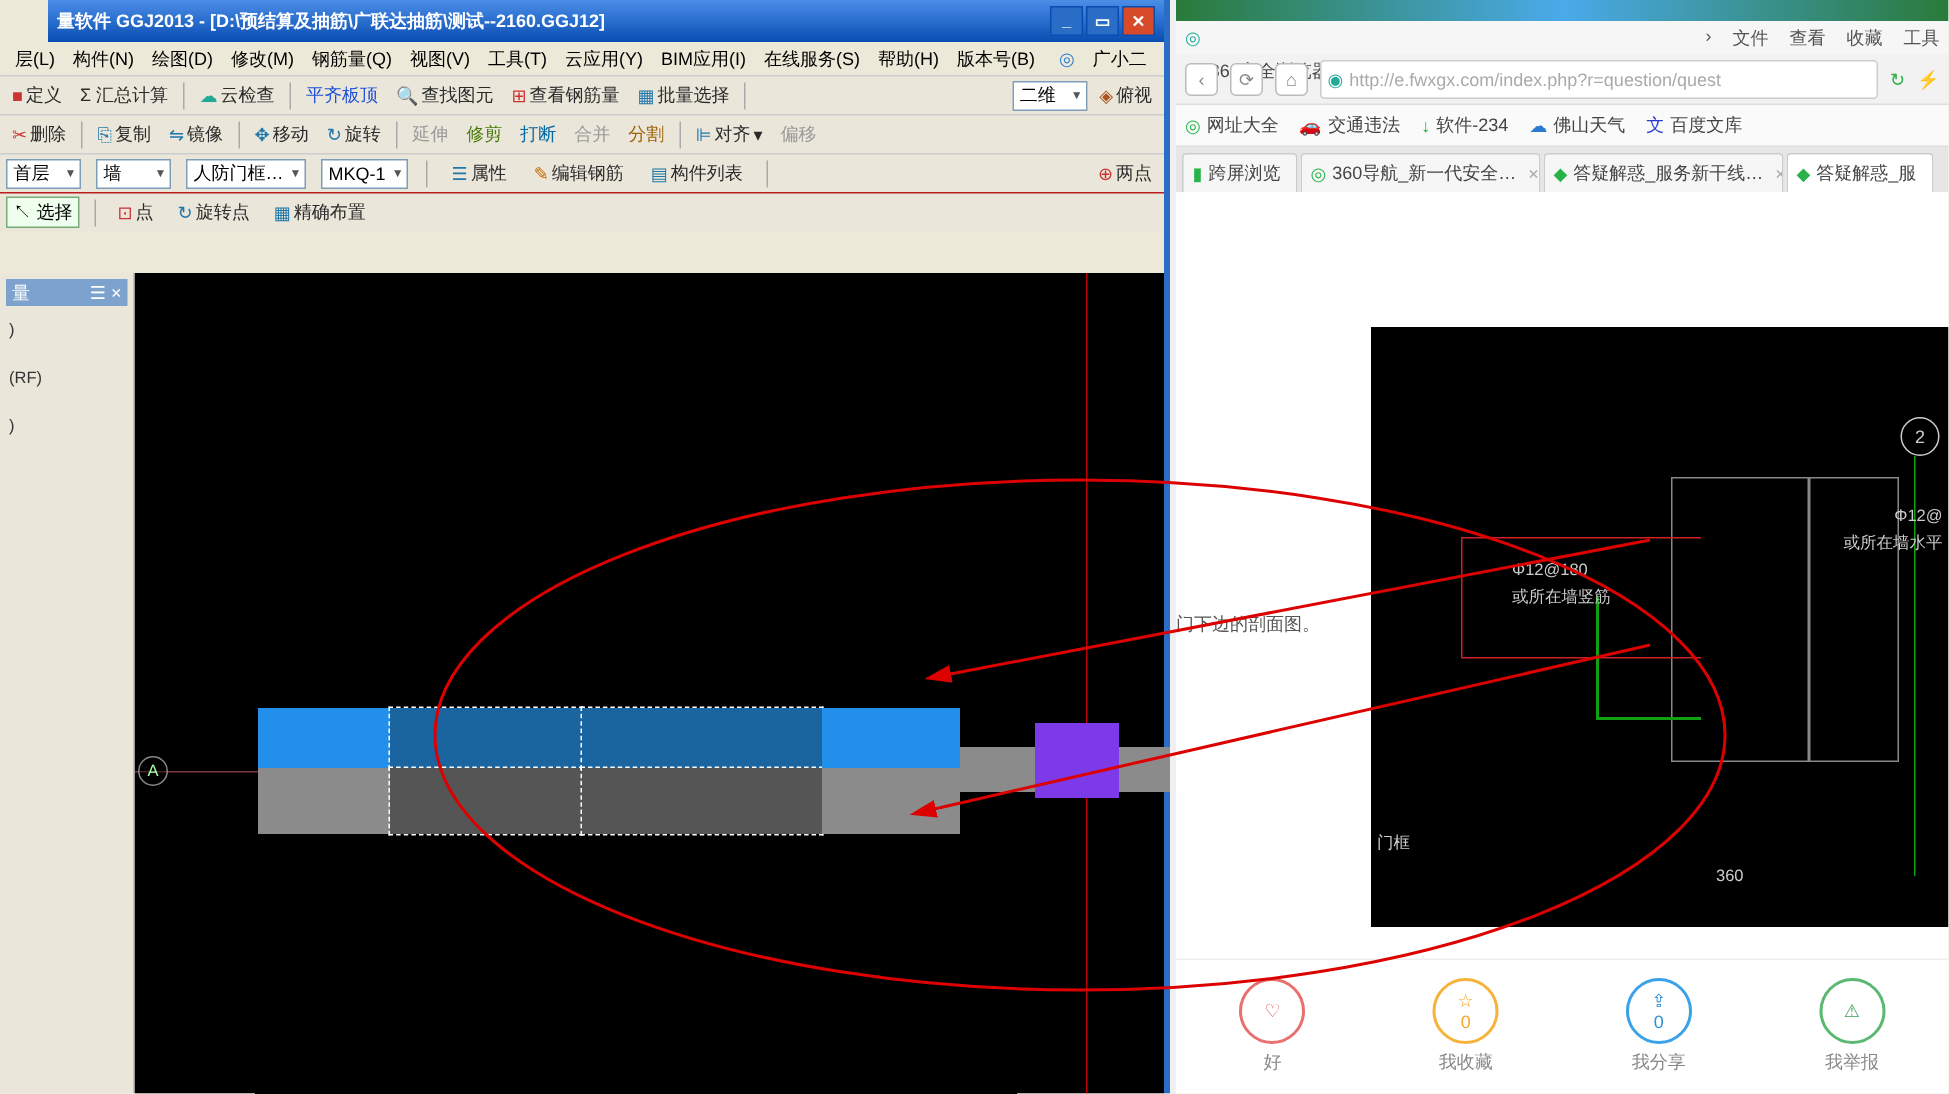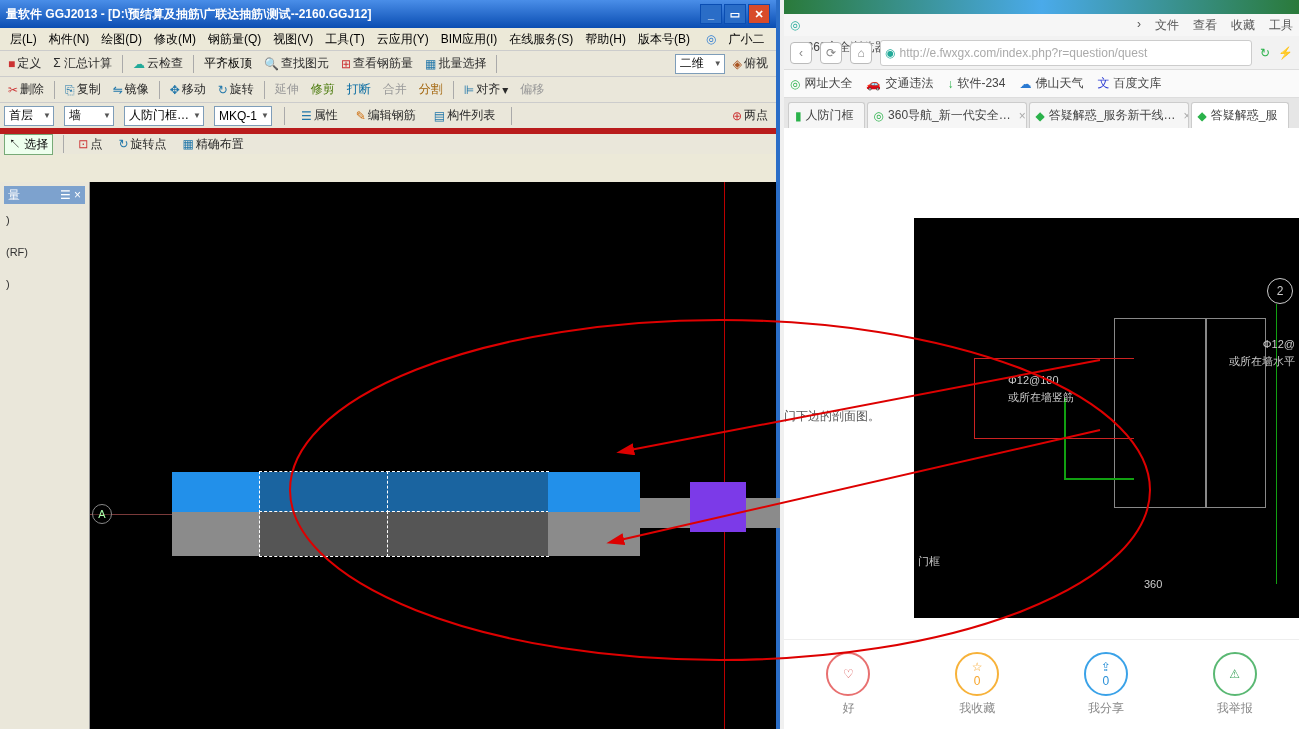--- a/index.html
+++ b/index.html
@@ -5,7 +5,7 @@
 * { margin: 0; padding: 0; box-sizing: border-box; font-family: "Microsoft YaHei", SimSun, sans-serif; font-size: 12px; }
 body { width: 1299px; height: 729px; background: #f0f0f0; position: relative; overflow: hidden; }
 .left-app { position: absolute; left: 0; top: 0; width: 780px; height: 729px; background: #ece9d8; border-right: 4px solid #2a6dc7; }
-.titlebar { height: 28px; background: linear-gradient(#4a8ee8,#0a4db2); color: #fff; display: flex; align-items: center; padding: 0 6px; }
+.titlebar { height: 28px; background: linear-gradient(#4a8ee8,#0a4db2); color: #fff; display: flex; align-items: center; padding: 0 6px; margin-left: 32px; }
 .titlebar .title { flex: 1; font-weight: bold; }
 .winbtns { display: flex; gap: 2px; }
 .winbtn { width: 22px; height: 20px; background: #2a6dc7; border: 1px solid #0a4db2; color: #fff; display: flex; align-items: center; justify-content: center; font-weight: bold; font-size: 11px; }

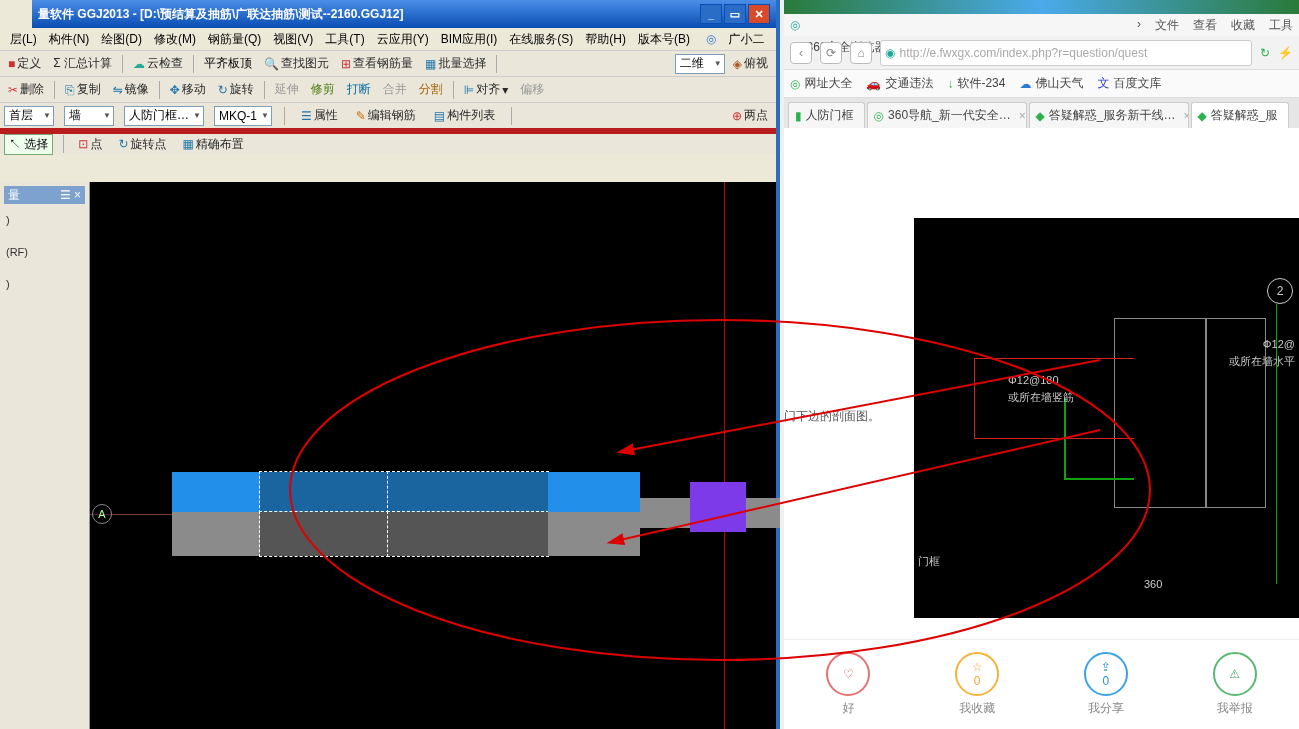--- a/index.html
+++ b/index.html
@@ -110,7 +110,7 @@
         <span>云检查</span>
       </span>
     <div class="sep"></div>
-    <span class="tbtn" style="color:#000000">
+    <span class="tbtn" style="color:#1d4ed8">
         <span>平齐板顶</span>
       </span>
     <span class="tbtn">

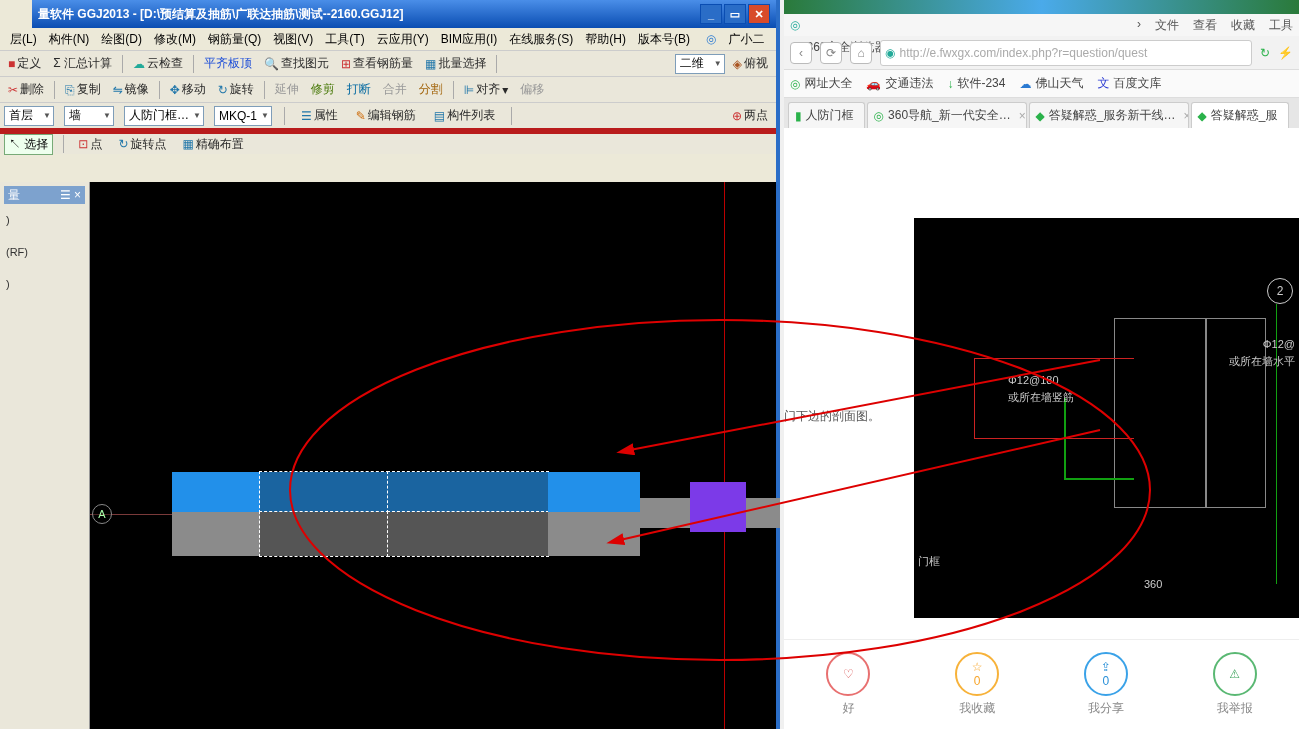--- a/index.html
+++ b/index.html
@@ -320,7 +320,7 @@
   <div class="tabbar">
     <div class="tab">
         <span style="color:#2ab24a">▮</span>
-        <span>人防门框</span>
+        <span>跨屏浏览</span>
       </div>
     <div class="tab">
         <span style="color:#2ab24a">◎</span>

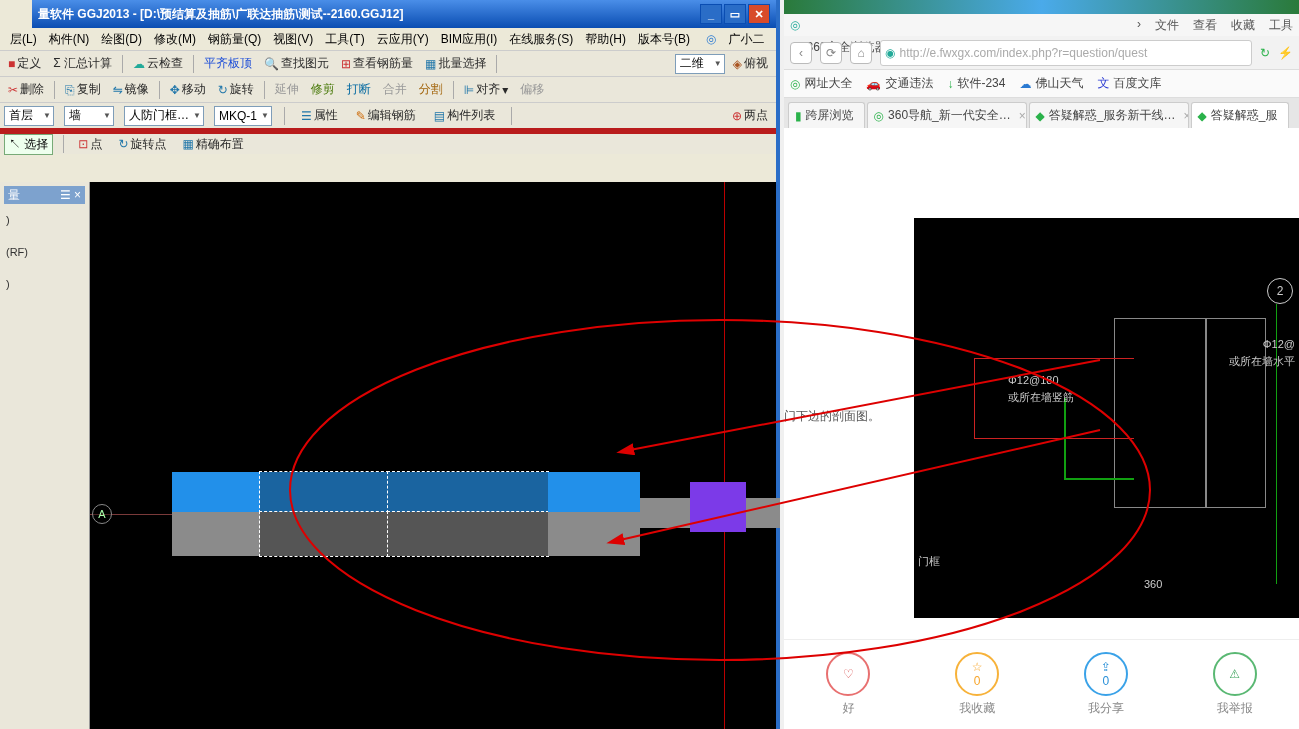--- a/index.html
+++ b/index.html
@@ -18,7 +18,7 @@
 .sep { width: 1px; height: 18px; background: #aaa; margin: 0 2px; }
 .row2 { height: 26px; background: #eae7da; display: flex; align-items: center; padding: 0 4px; gap: 4px; border-top: 1px solid #ccc;}
 .row3 { height: 26px; background: #eae7da; display: flex; align-items: center; padding: 0 4px; gap: 10px; border-top: 1px solid #ccc;}
-.row4 { height: 26px; background: #eae7da; display: flex; align-items: center; padding: 0 4px; gap: 8px; border-top: 6px solid #b91c1c;}
+.row4 { height: 26px; background: #eae7da; display: flex; align-items: center; padding: 0 4px; gap: 8px; border-top: 1px solid #b91c1c;}
 .combo { height: 20px; border: 1px solid #7e9db9; background: #fff; padding: 0 14px 0 4px; position: relative; display: inline-flex; align-items: center; min-width: 50px;}
 .combo::after { content: "▼"; font-size: 8px; position: absolute; right: 2px; color: #555;}
 .leftpanel { position: absolute; left: 0; top: 182px; width: 90px; bottom: 0; background: #eae7da; border-right: 1px solid #999; padding: 4px;}

